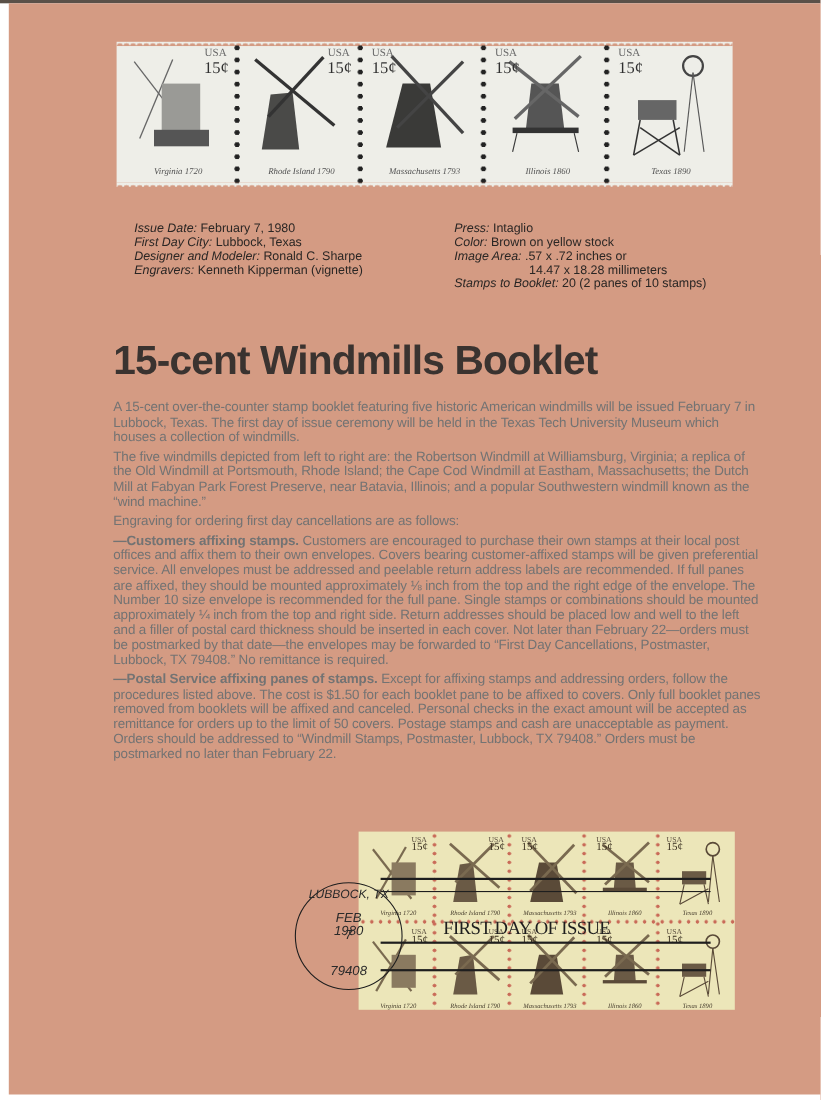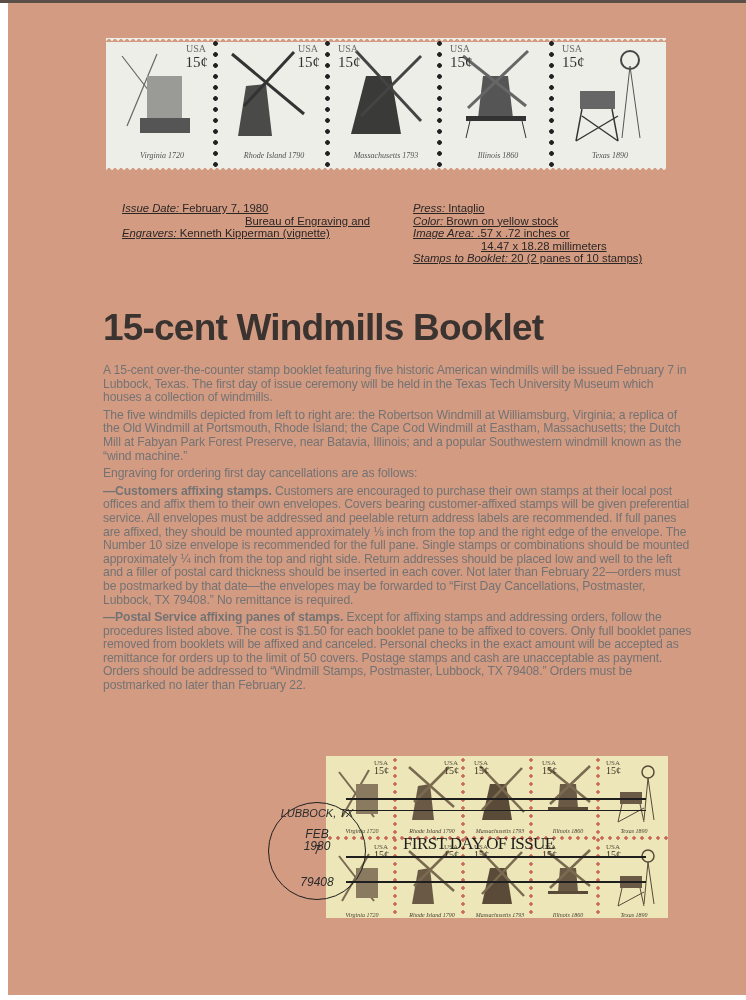--- a/index.html
+++ b/index.html
@@ -33,7 +33,7 @@
   .stamp svg { position:absolute; left:6px; top:8px; }
 
   
-  .info { position:absolute; font-size:11.3px; color:#2a2624; line-height:12.6px;text-decoration:underline; }
+  .info { position:absolute; font-size:11.3px; color:#2a2624; line-height:12.6px; }
   .info i { font-style:italic; }
   .info .row { white-space:nowrap; }
 

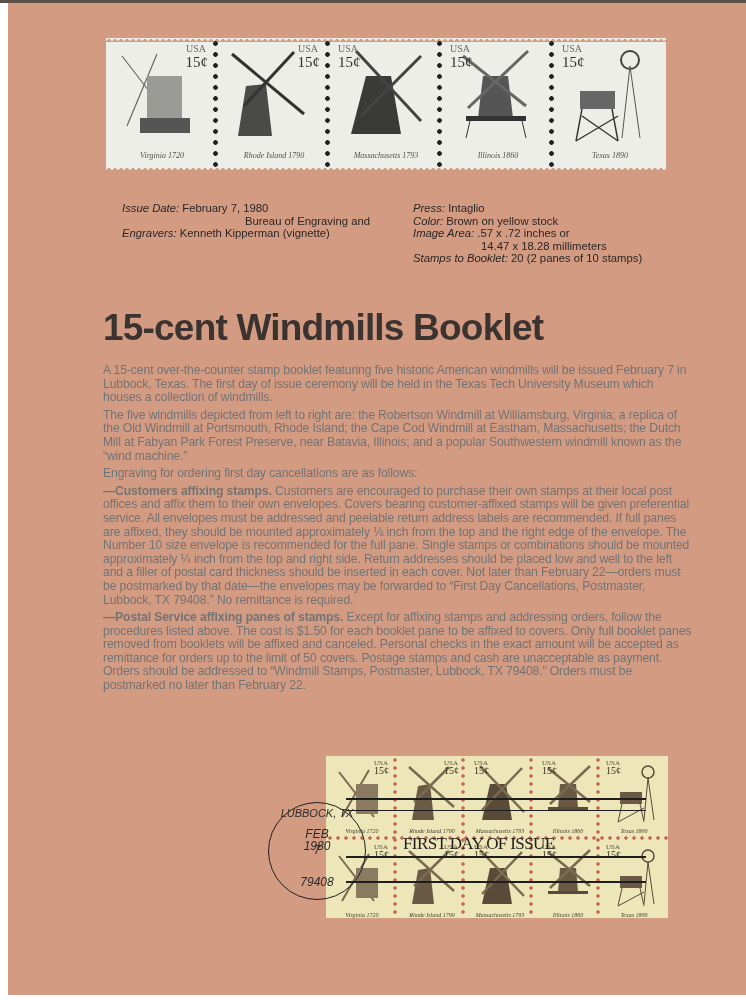--- a/index.html
+++ b/index.html
@@ -145,6 +145,7 @@
 
 <div class="info" style="left:122px; top:202px;">
   <div class="row"><i>Issue Date:</i> <span>February 7, 1980</span></div>
+  <div class="row"><i>First Day City:</i> <span>Lubbock, Texas</span></div>
   <div class="row" style="padding-left:123px"><span>Bureau of Engraving and</span></div>
   <div class="row"><i>Engravers:</i> <span>Kenneth Kipperman (vignette)</span></div>
 </div>

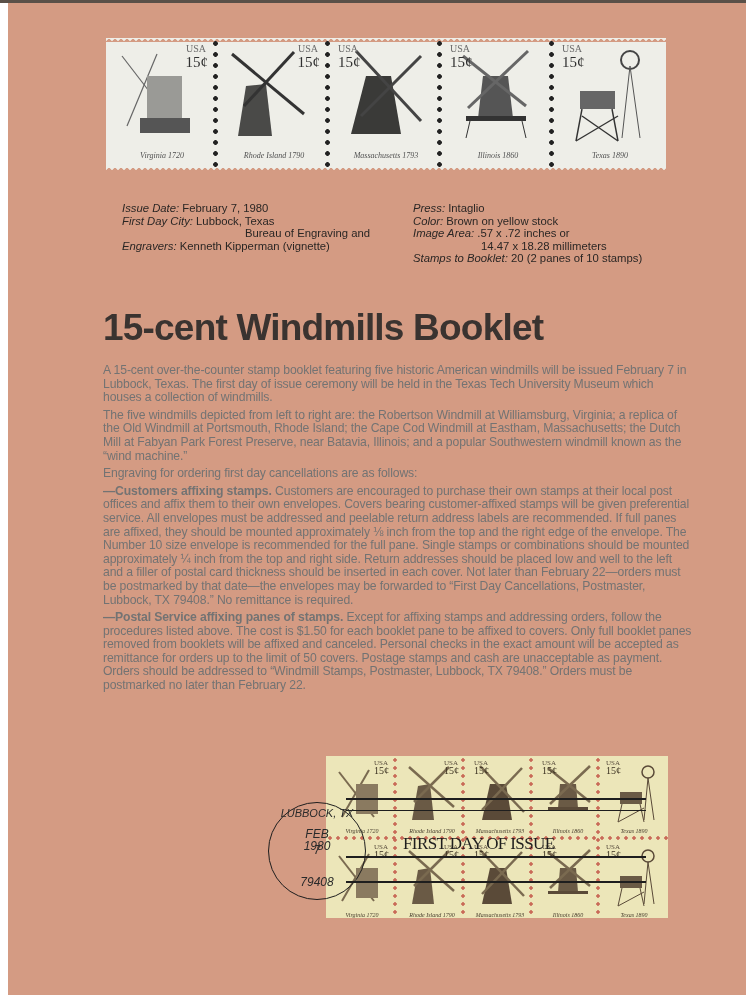--- a/index.html
+++ b/index.html
@@ -146,6 +146,7 @@
 <div class="info" style="left:122px; top:202px;">
   <div class="row"><i>Issue Date:</i> <span>February 7, 1980</span></div>
   <div class="row"><i>First Day City:</i> <span>Lubbock, Texas</span></div>
+  <div class="row"><i>Designer and Modeler:</i> <span>Ronald C. Sharpe</span></div>
   <div class="row" style="padding-left:123px"><span>Bureau of Engraving and</span></div>
   <div class="row"><i>Engravers:</i> <span>Kenneth Kipperman (vignette)</span></div>
 </div>

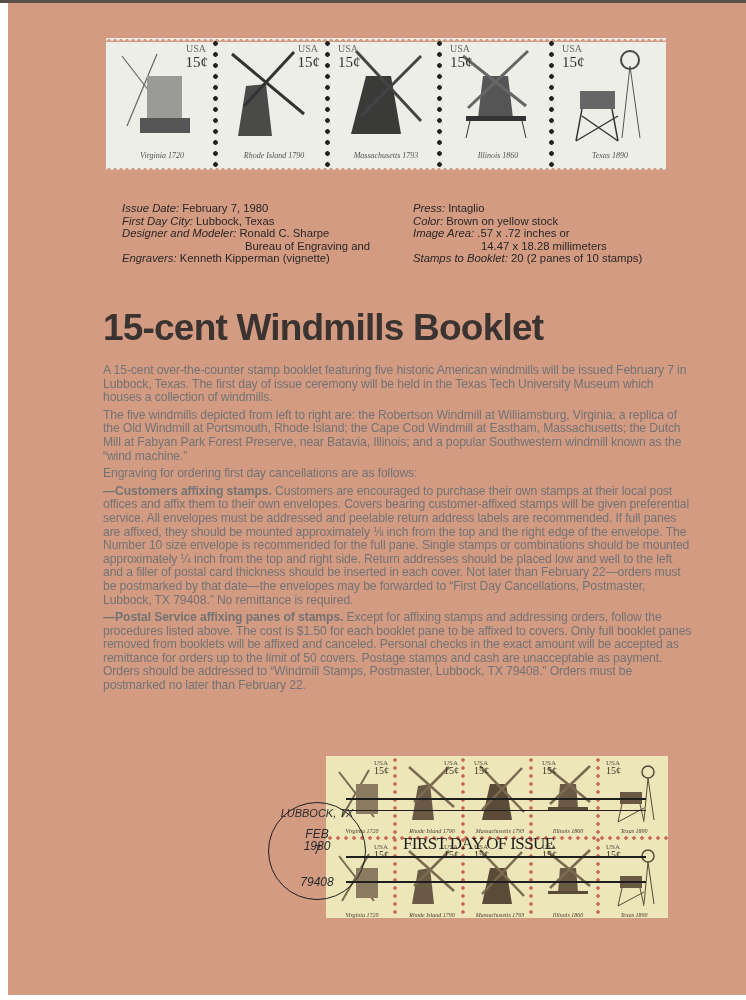--- a/index.html
+++ b/index.html
@@ -147,7 +147,6 @@
   <div class="row"><i>Issue Date:</i> <span>February 7, 1980</span></div>
   <div class="row"><i>First Day City:</i> <span>Lubbock, Texas</span></div>
   <div class="row"><i>Designer and Modeler:</i> <span>Ronald C. Sharpe</span></div>
-  <div class="row" style="padding-left:123px"><span>Bureau of Engraving and</span></div>
   <div class="row"><i>Engravers:</i> <span>Kenneth Kipperman (vignette)</span></div>
 </div>
 

